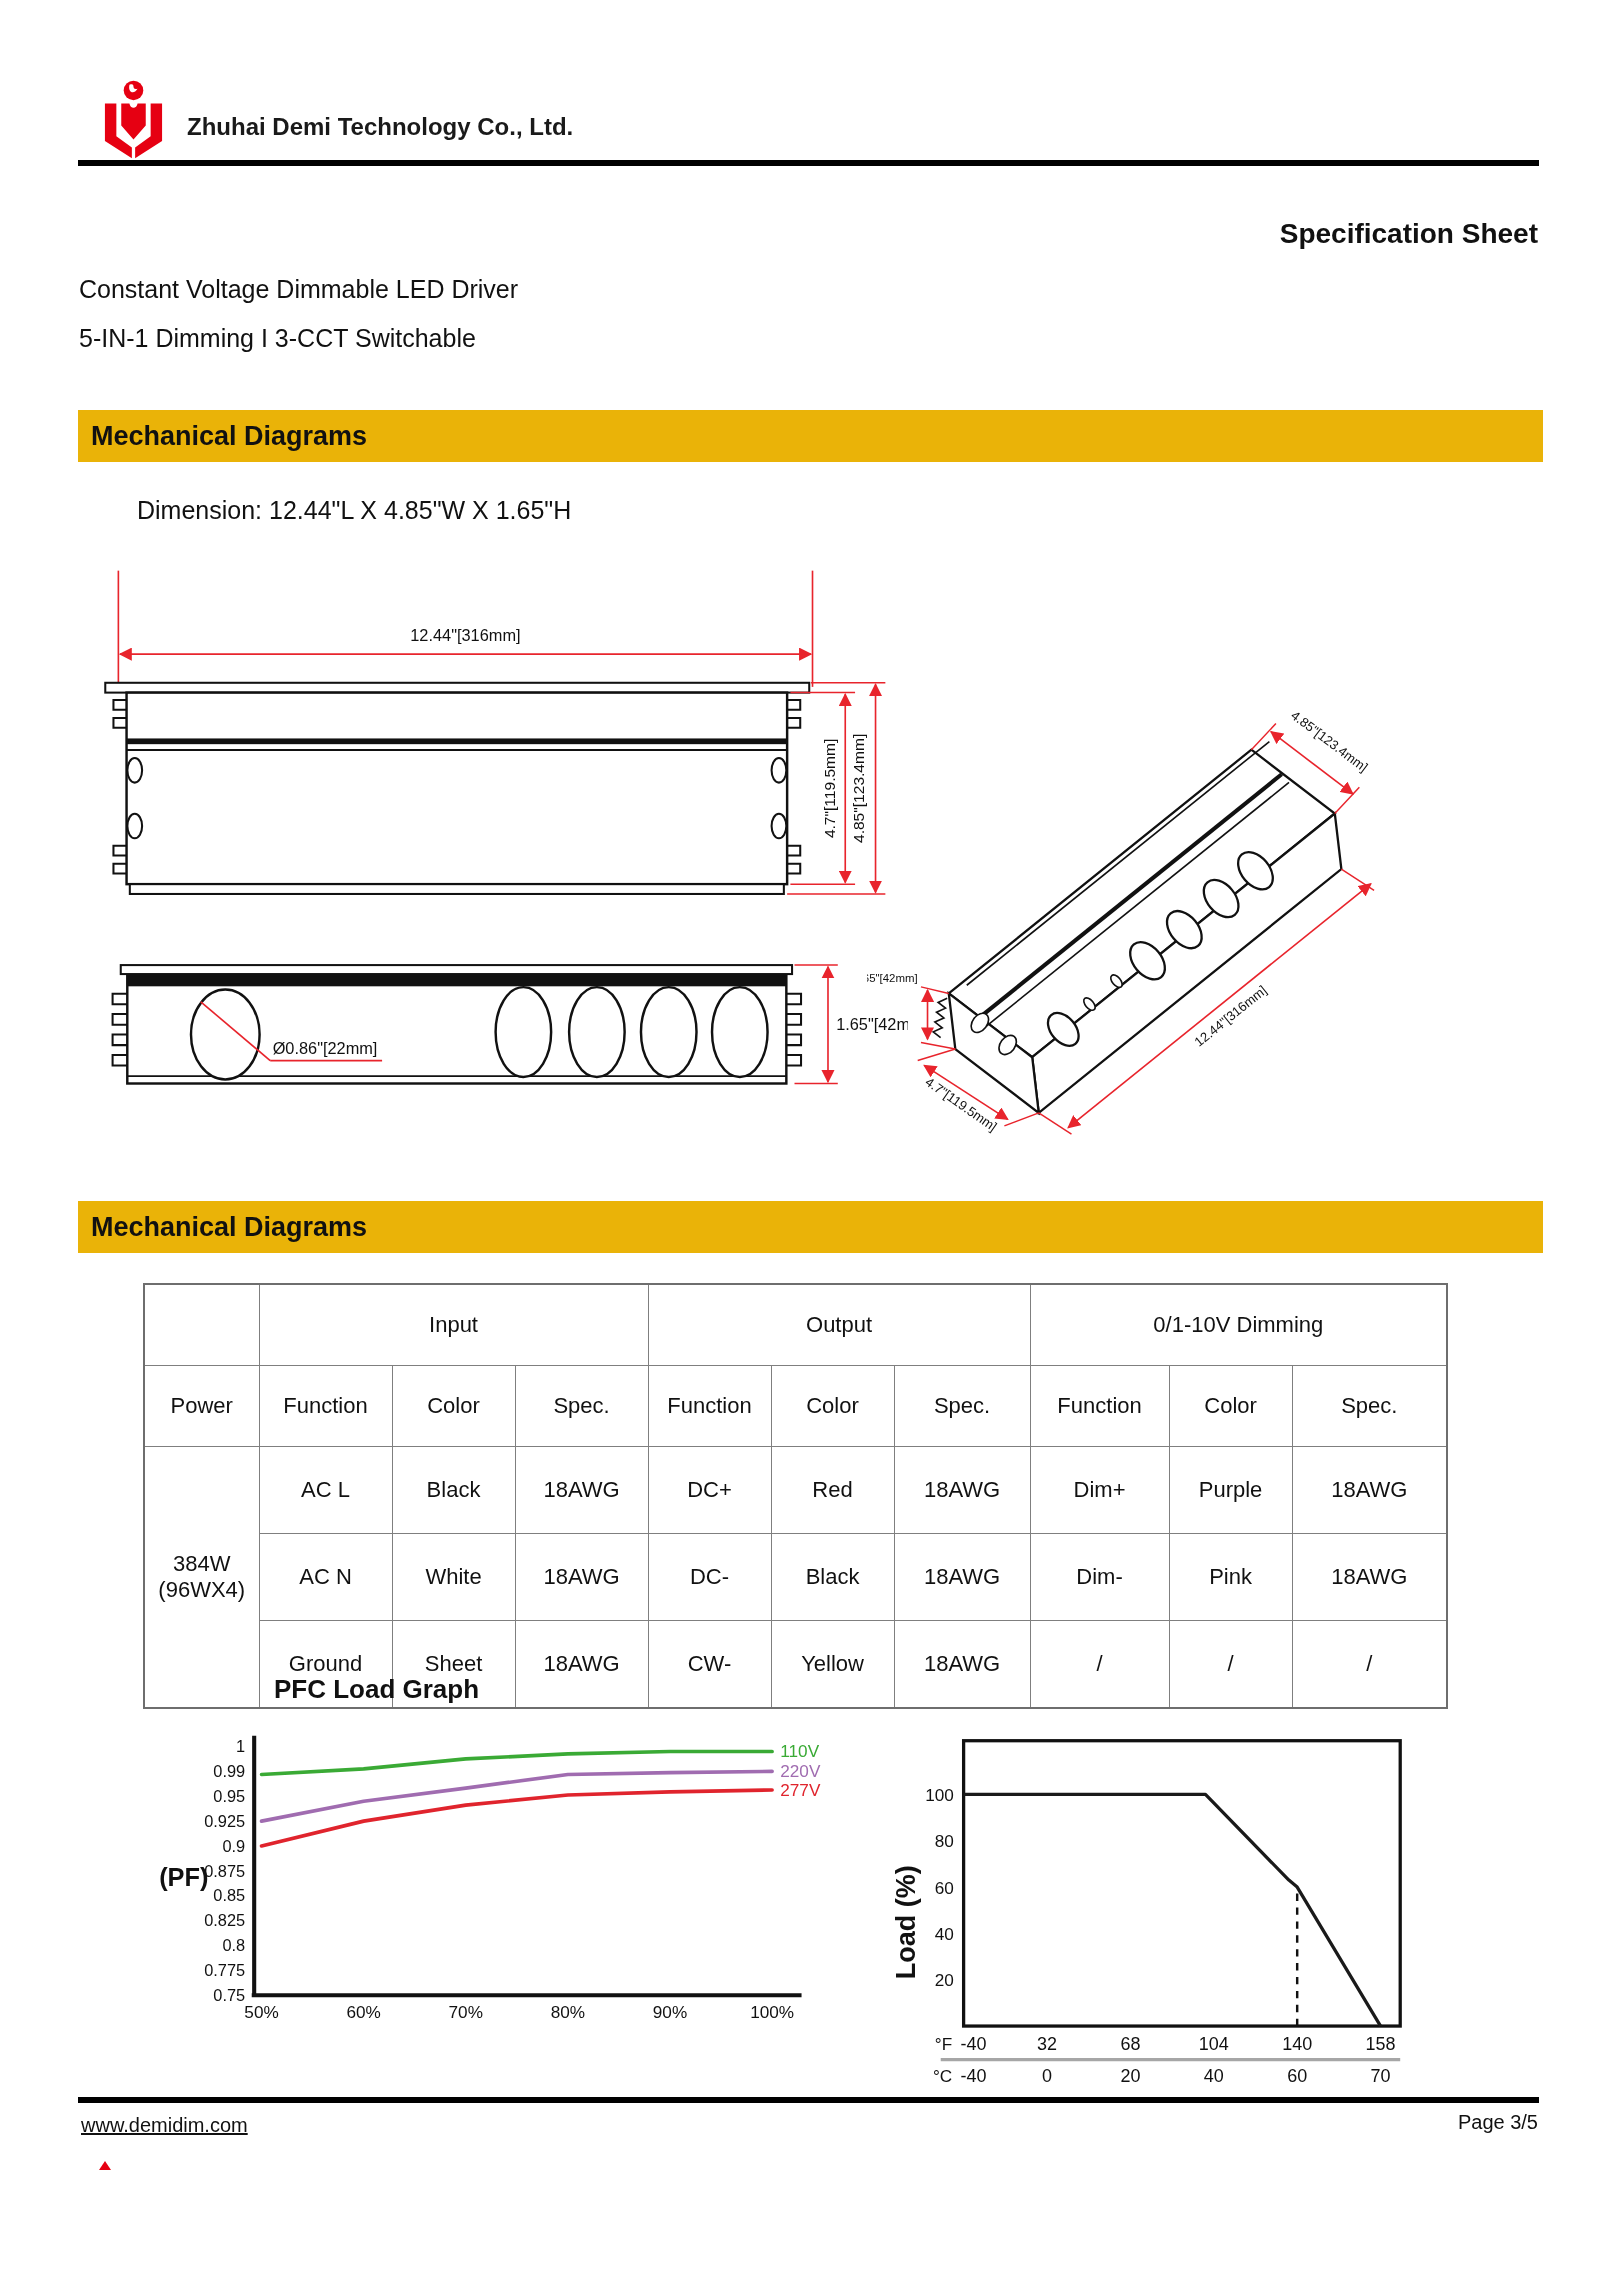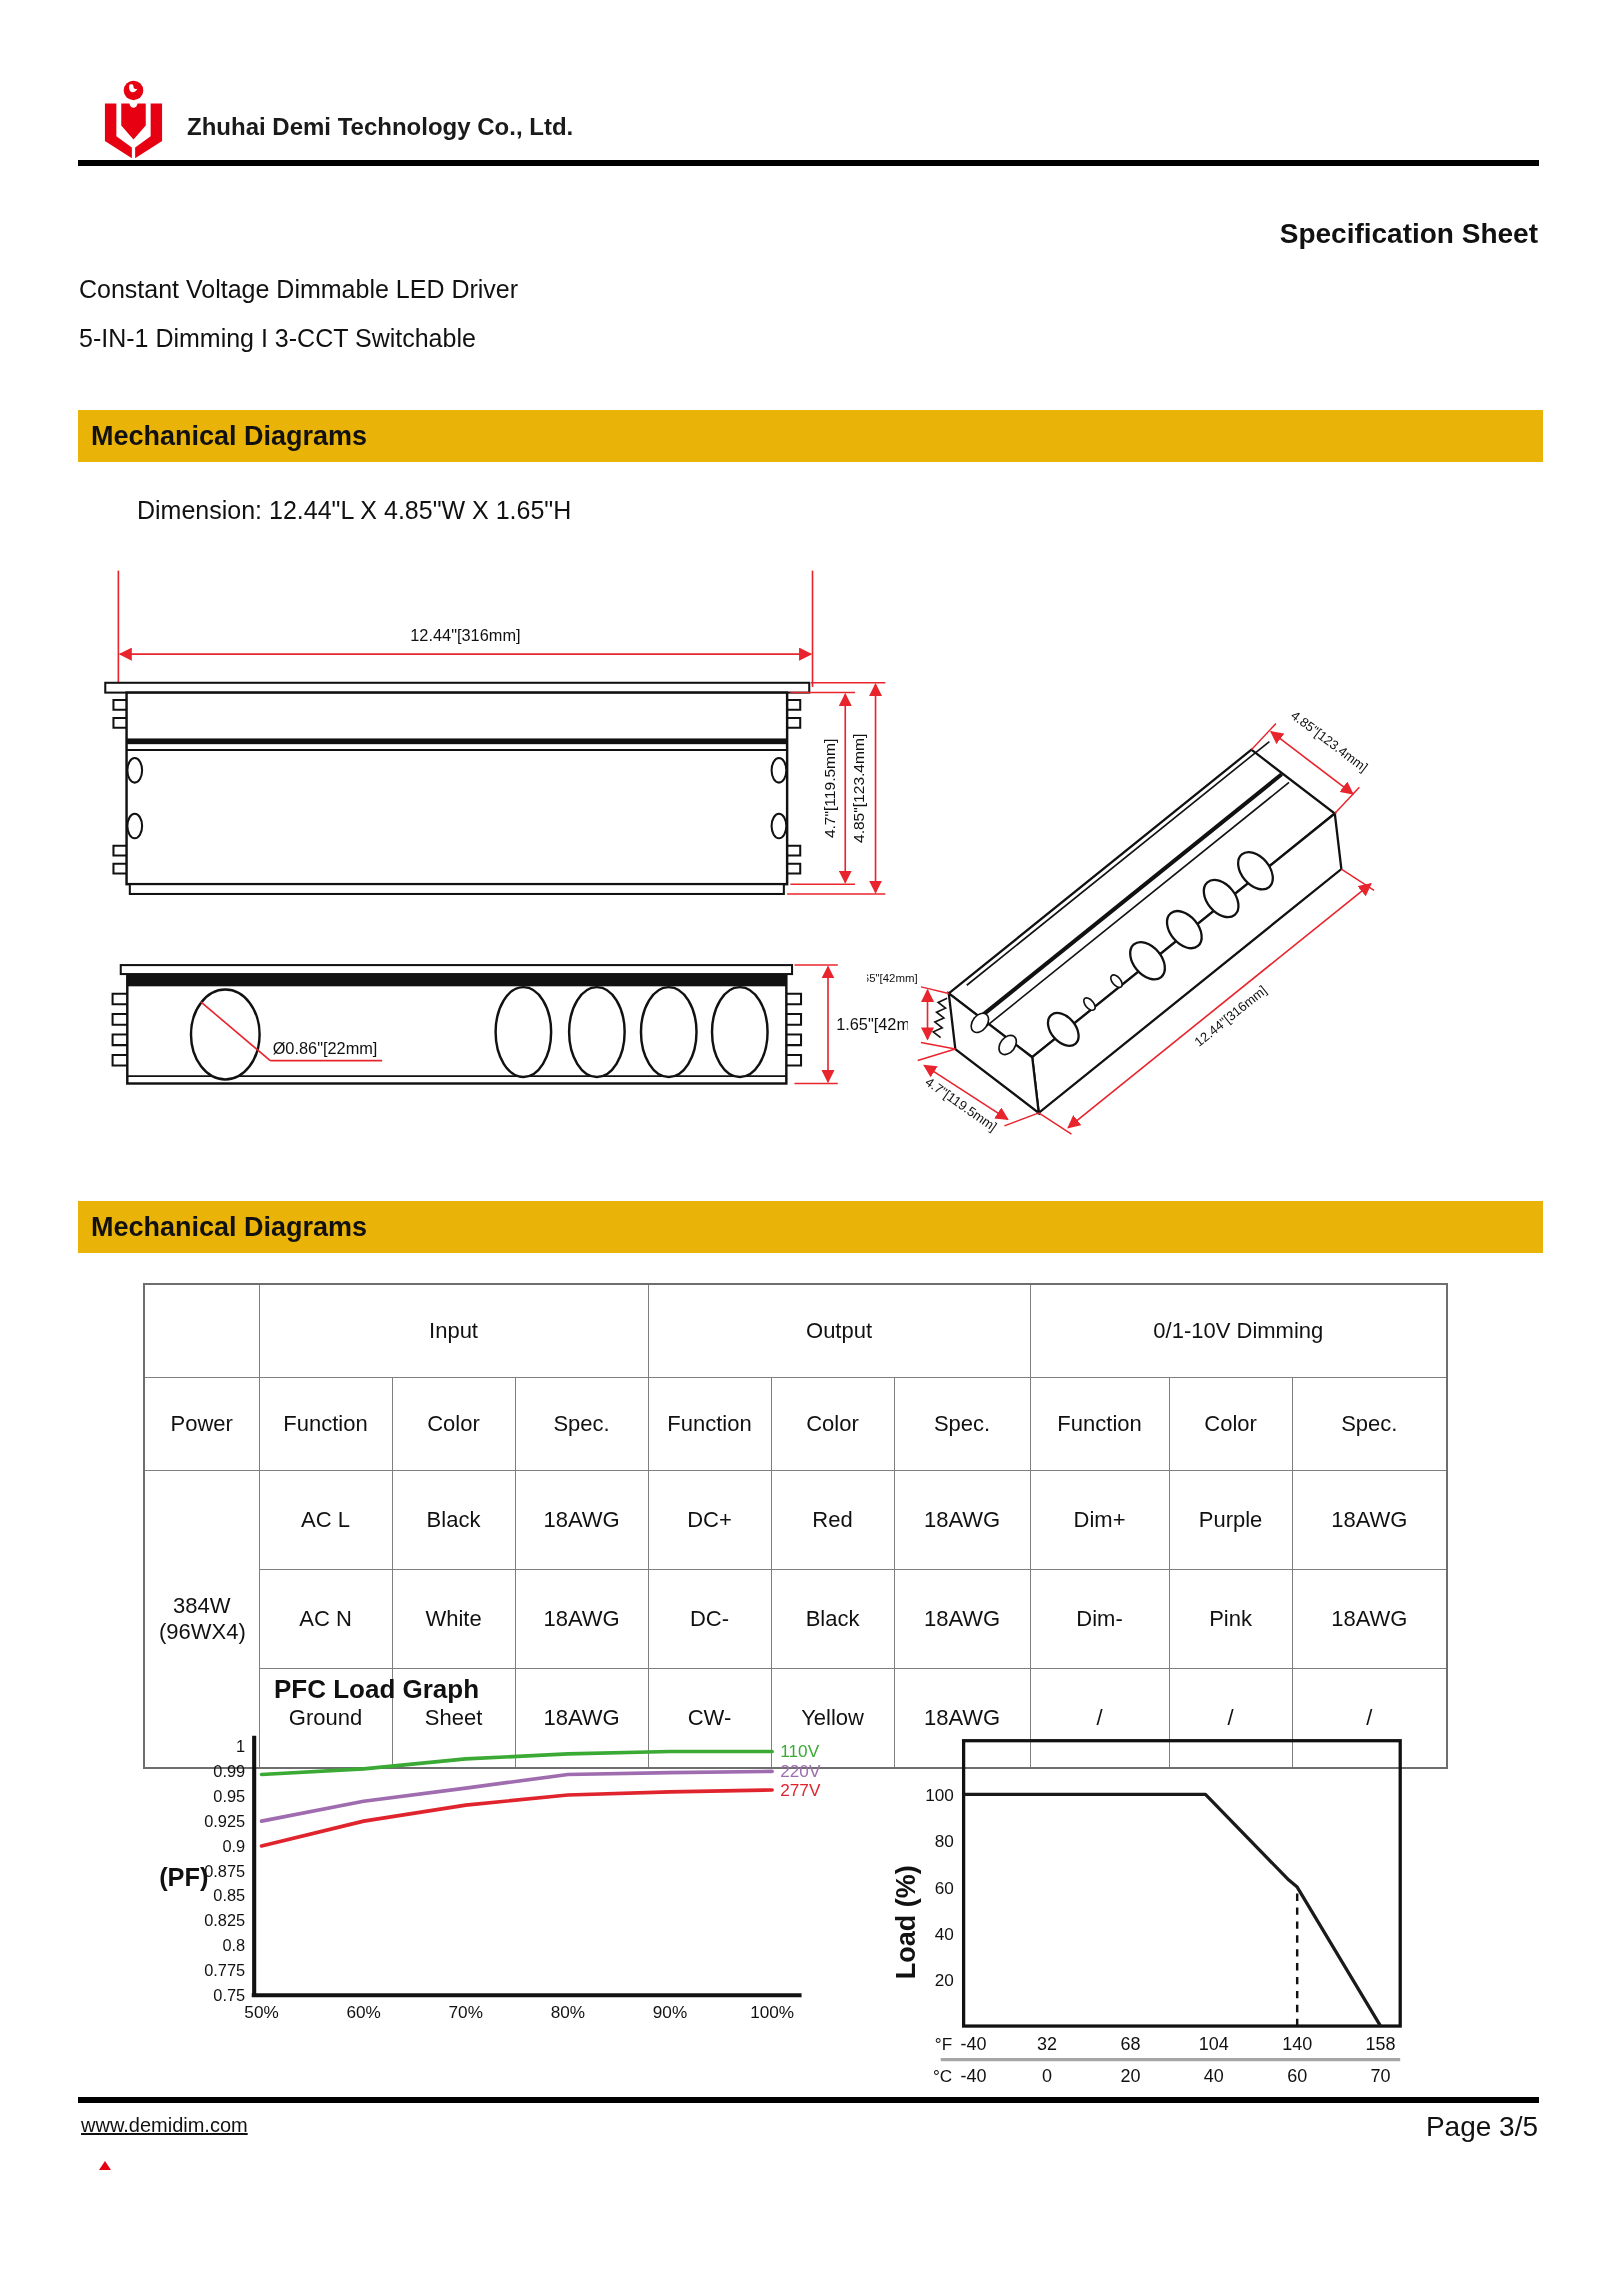--- a/index.html
+++ b/index.html
@@ -21,7 +21,7 @@
   
   .wiring{left:143px;top:1283px;width:1301px;border-collapse:collapse;table-layout:fixed;
           font-size:22px;color:#111;}
-  .wiring td{border:1.6px solid #7f7f7f;text-align:center;vertical-align:middle;padding:14px;}
+  .wiring td{border:1.6px solid #7f7f7f;text-align:center;vertical-align:middle;padding:8px;}
   .wiring{border:2.5px solid #6e6e6e;}
   .rh1 td{height:64px;} .rh2 td{height:64px;margin-left:48px;} .rd td{height:70px;}
   

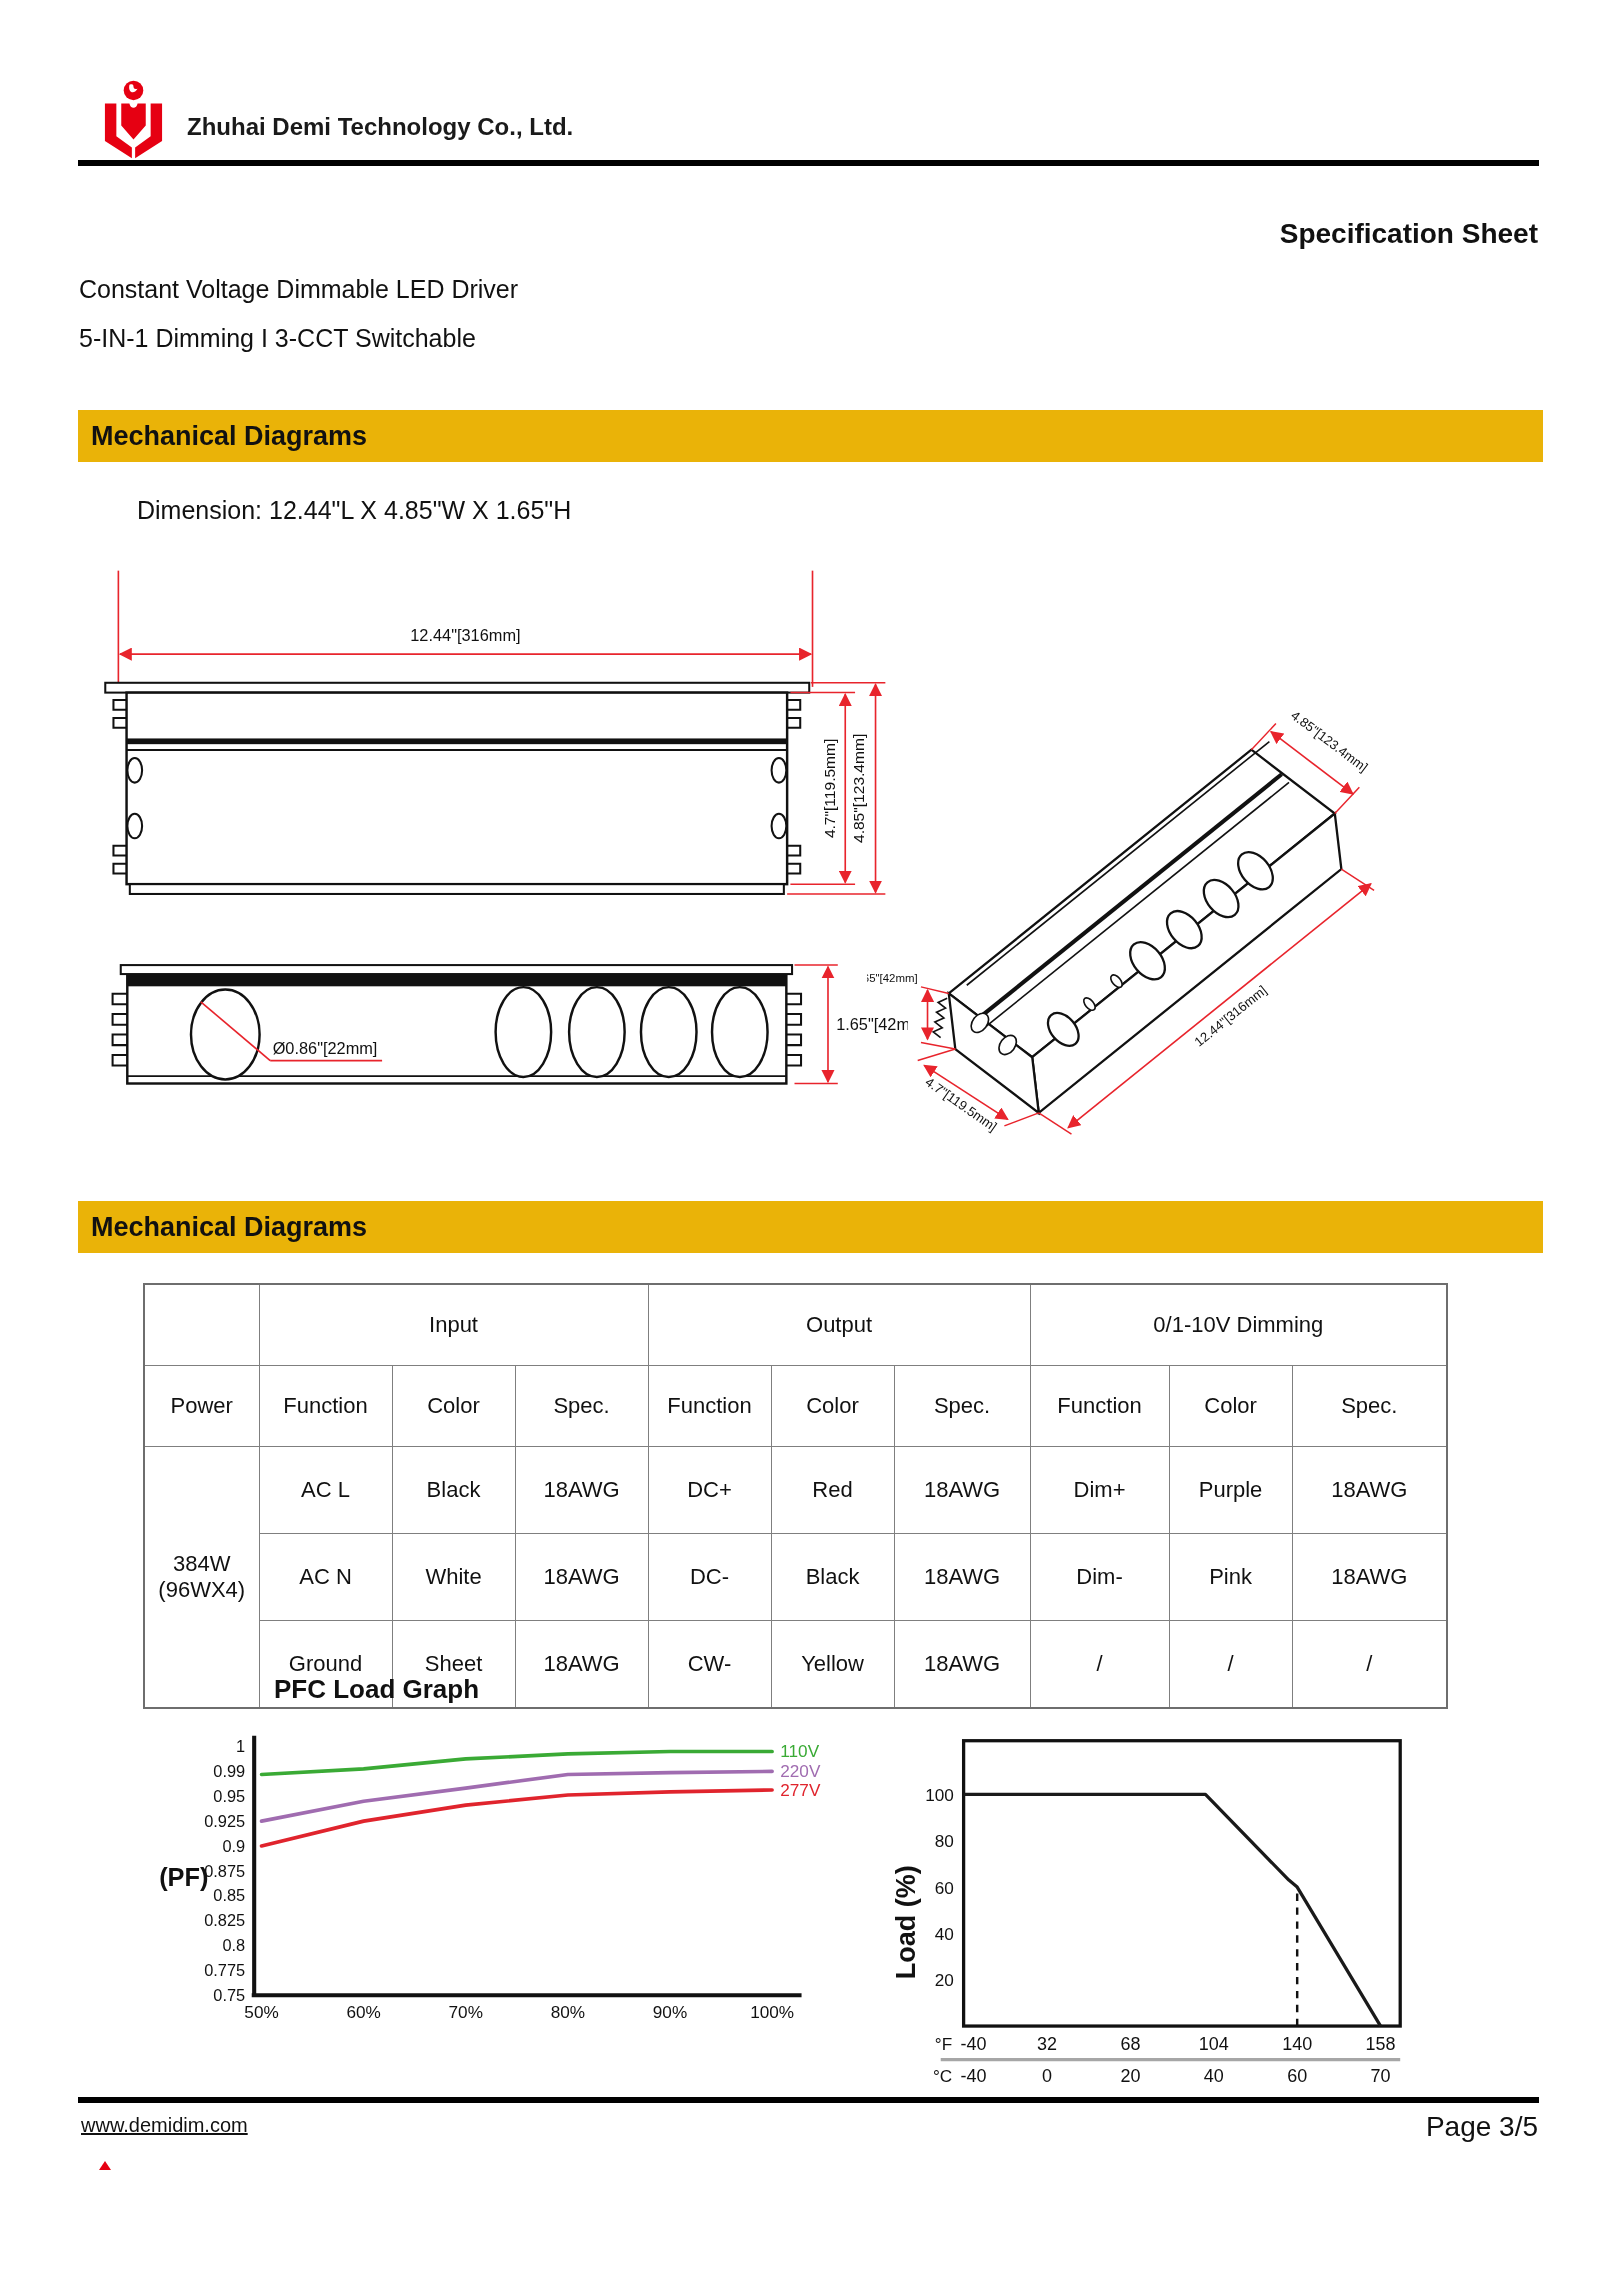--- a/index.html
+++ b/index.html
@@ -30,7 +30,7 @@
   
   .footer-rule{left:78px;top:2097px;width:1461px;height:5.7px;background:#000;}
   .footer-left{left:81px;top:2114px;font-size:20px;text-decoration:underline;}
-  .footer-right{top:2111px;right:85px;font-size:28px;}
+  .footer-right{top:2111px;right:85px;font-size:20px;}
   .page-edge-logo{left:99px;top:2161px;width:0;height:0;border-left:6.5px solid transparent;
       border-right:6.5px solid transparent;border-bottom:9.8px solid #e60012;}
   svg text{font-family:"Liberation Sans",sans-serif;}

